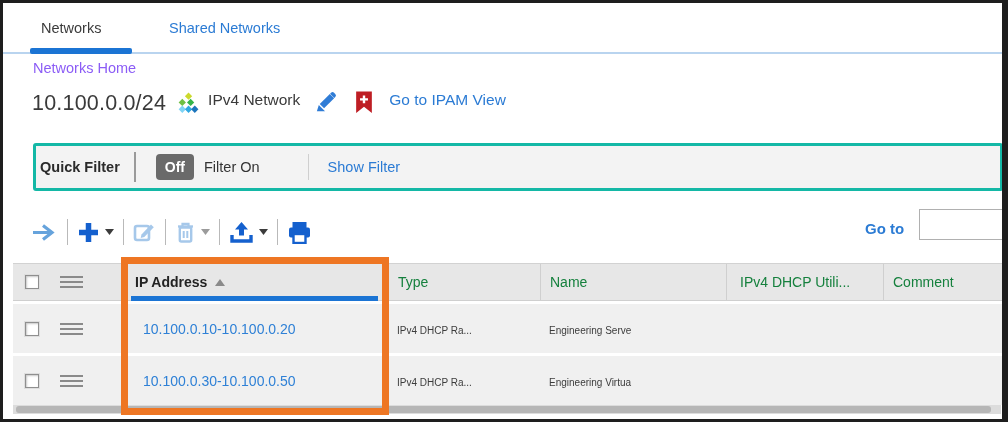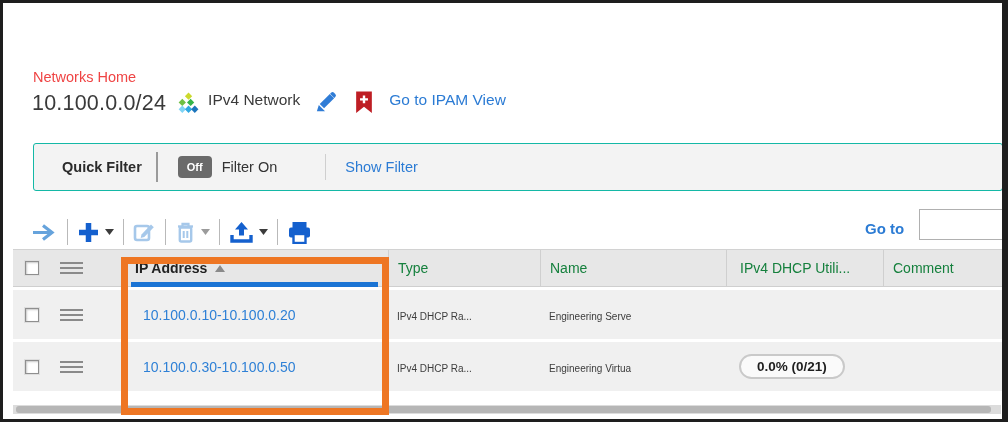--- a/index.html
+++ b/index.html
@@ -94,6 +94,11 @@
 
 <div class="window">
 
+  <div class="tabbar">
+    <div class="tab tab-active">Networks</div>
+    <div class="tab tab-inactive">Shared Networks</div>
+    <div class="tab-underline"></div>
+  </div>
 
   <div class="breadcrumb">Networks Home</div>
 

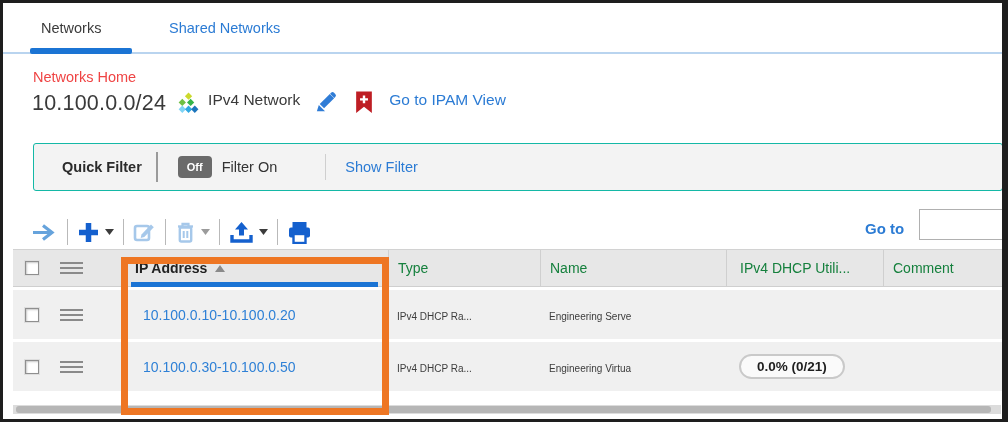--- a/index.html
+++ b/index.html
@@ -17,7 +17,7 @@
                    background:#1b74d4; border-radius:2px; }
 
   
-  .breadcrumb { position:absolute; left:30px; top:66px; font-size:14.5px; color:#ef4444; }
+  .breadcrumb { position:absolute; left:30px; top:57px; font-size:14.5px; color:#8b5cf6; }
   .titlerow { position:absolute; left:29px; top:88px; height:36px; display:flex; align-items:flex-start; }
   .page-title { font-size:21.5px; color:#3a3a3a; letter-spacing:.2px; }
   .net-icon { margin-left:9px; }

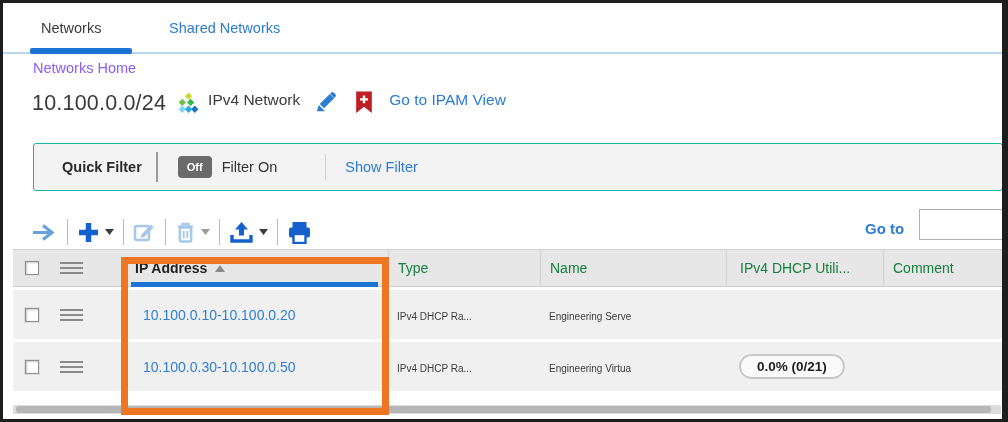--- a/index.html
+++ b/index.html
@@ -28,8 +28,8 @@
 
   
   .filterbar { position:absolute; left:30px; top:140px; width:970px; height:48px;
-               background:#f3f3f3; border:1px solid #14b8a6; border-radius:3px;
-               display:flex; align-items:center; padding-left:28px; }
+               background:#f3f3f3; border:3px solid #14b8a6; border-radius:3px;
+               display:flex; align-items:center; padding-left:4px; }
   .qf-label { font-size:14.5px; font-weight:bold; color:#2b2b2b; }
   .qf-select { margin-left:11px; width:185px; height:30px; background:#fff;
                border:1px solid #96b9dd; display:flex; align-items:center;

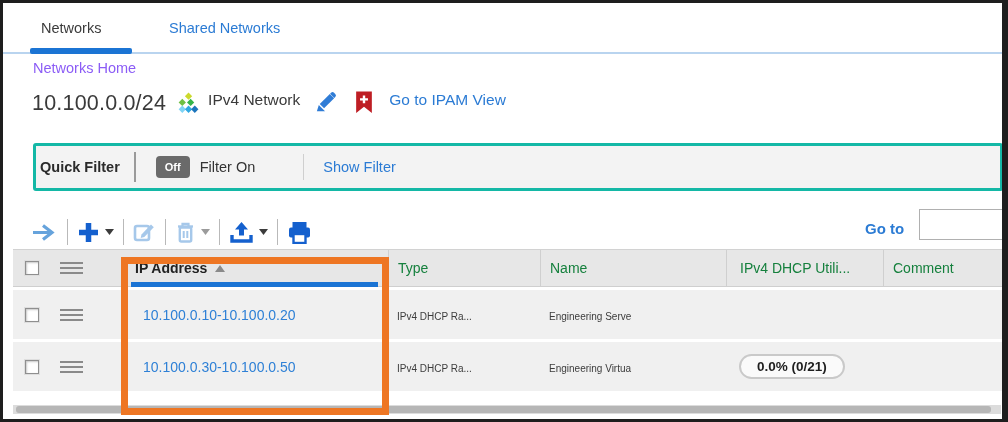--- a/index.html
+++ b/index.html
@@ -35,7 +35,7 @@
                border:1px solid #96b9dd; display:flex; align-items:center;
                justify-content:space-between; padding:0 10px; font-size:14.5px; color:#333; }
   .vdiv-dark { width:2px; height:30px; background:#9a9a9a; margin-left:14px; }
-  .off-badge { margin-left:20px; background:#6a6a6a; color:#fff; font-size:11px;
+  .off-badge { margin-left:20px; background:#6a6a6a; color:#fff; font-size:14px;
                font-weight:bold; padding:5px 9px; border-radius:4px; }
   .filter-on { margin-left:10px; font-size:14.5px; color:#333; }
   .vdiv-light { width:1px; height:26px; background:#cfcfcf; margin-left:48px; }

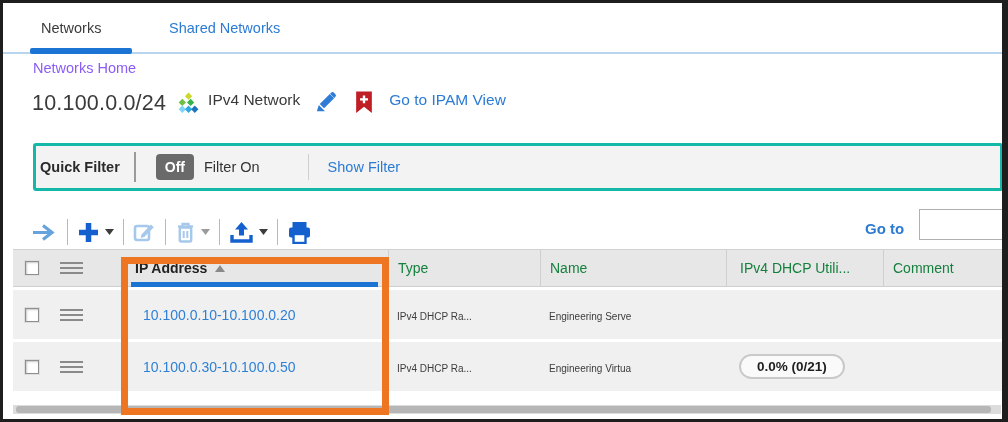--- a/index.html
+++ b/index.html
@@ -52,7 +52,7 @@
                 font-family:"Liberation Sans", sans-serif; }
 
   
-  .table { position:absolute; left:10px; top:246px; width:990px; }
+  .table { position:absolute; left:10px; top:260px; width:990px; }
   .t-header { display:flex; height:38px; background:#e7e7e7;
               border-top:1px solid #d2d2d2; border-bottom:1px solid #cfcfcf;
               align-items:center; }

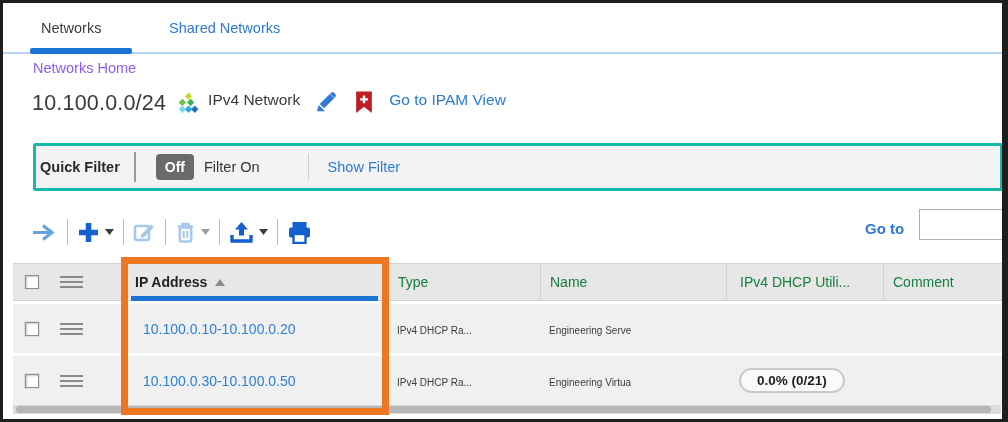--- a/index.html
+++ b/index.html
@@ -263,9 +263,6 @@
         </div>
       <div class="c-type"><span class="cell-txt">IPv4 DHCP Ra...</span></div>
       <div class="c-name"><span class="cell-txt">Engineering Virtua</span></div>
-      <div class="c-dhcp">
-          <span class="util-pill">0.0% (0/21)</span>
-        </div>
       <div class="c-comment"><span class="cell-txt"></span></div>
     </div>
   </div>

